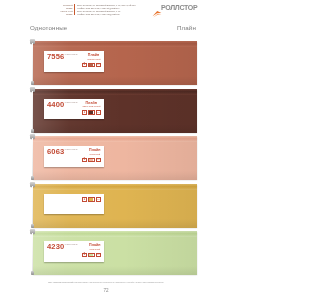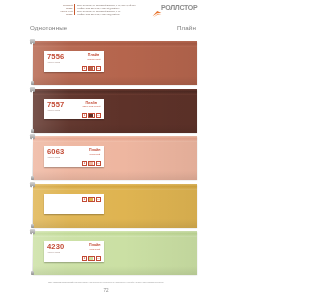--- a/index.html
+++ b/index.html
@@ -123,7 +123,7 @@
   .card-top{
     display:flex;align-items:flex-start;justify-content:space-between;
   }
-  .card-left{display:flex;flex-direction:column;}
+  .card-left{display:flex;flex-direction:row;}
   .card-code{
     font-size:7.6px;line-height:8px;font-weight:700;
     letter-spacing:0.1px;

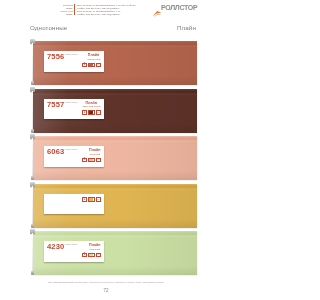--- a/index.html
+++ b/index.html
@@ -271,7 +271,7 @@
         <div class="card">
           <div class="card-top">
             <div class="card-left">
-              <span class="card-code" style="color: rgb(194, 74, 52);">7557</span>
+              <span class="card-code" style="color: rgb(194, 74, 52);">4400</span>
               <span class="card-code-sub">Артикул ткани</span>
             </div>
             <div class="card-right">

